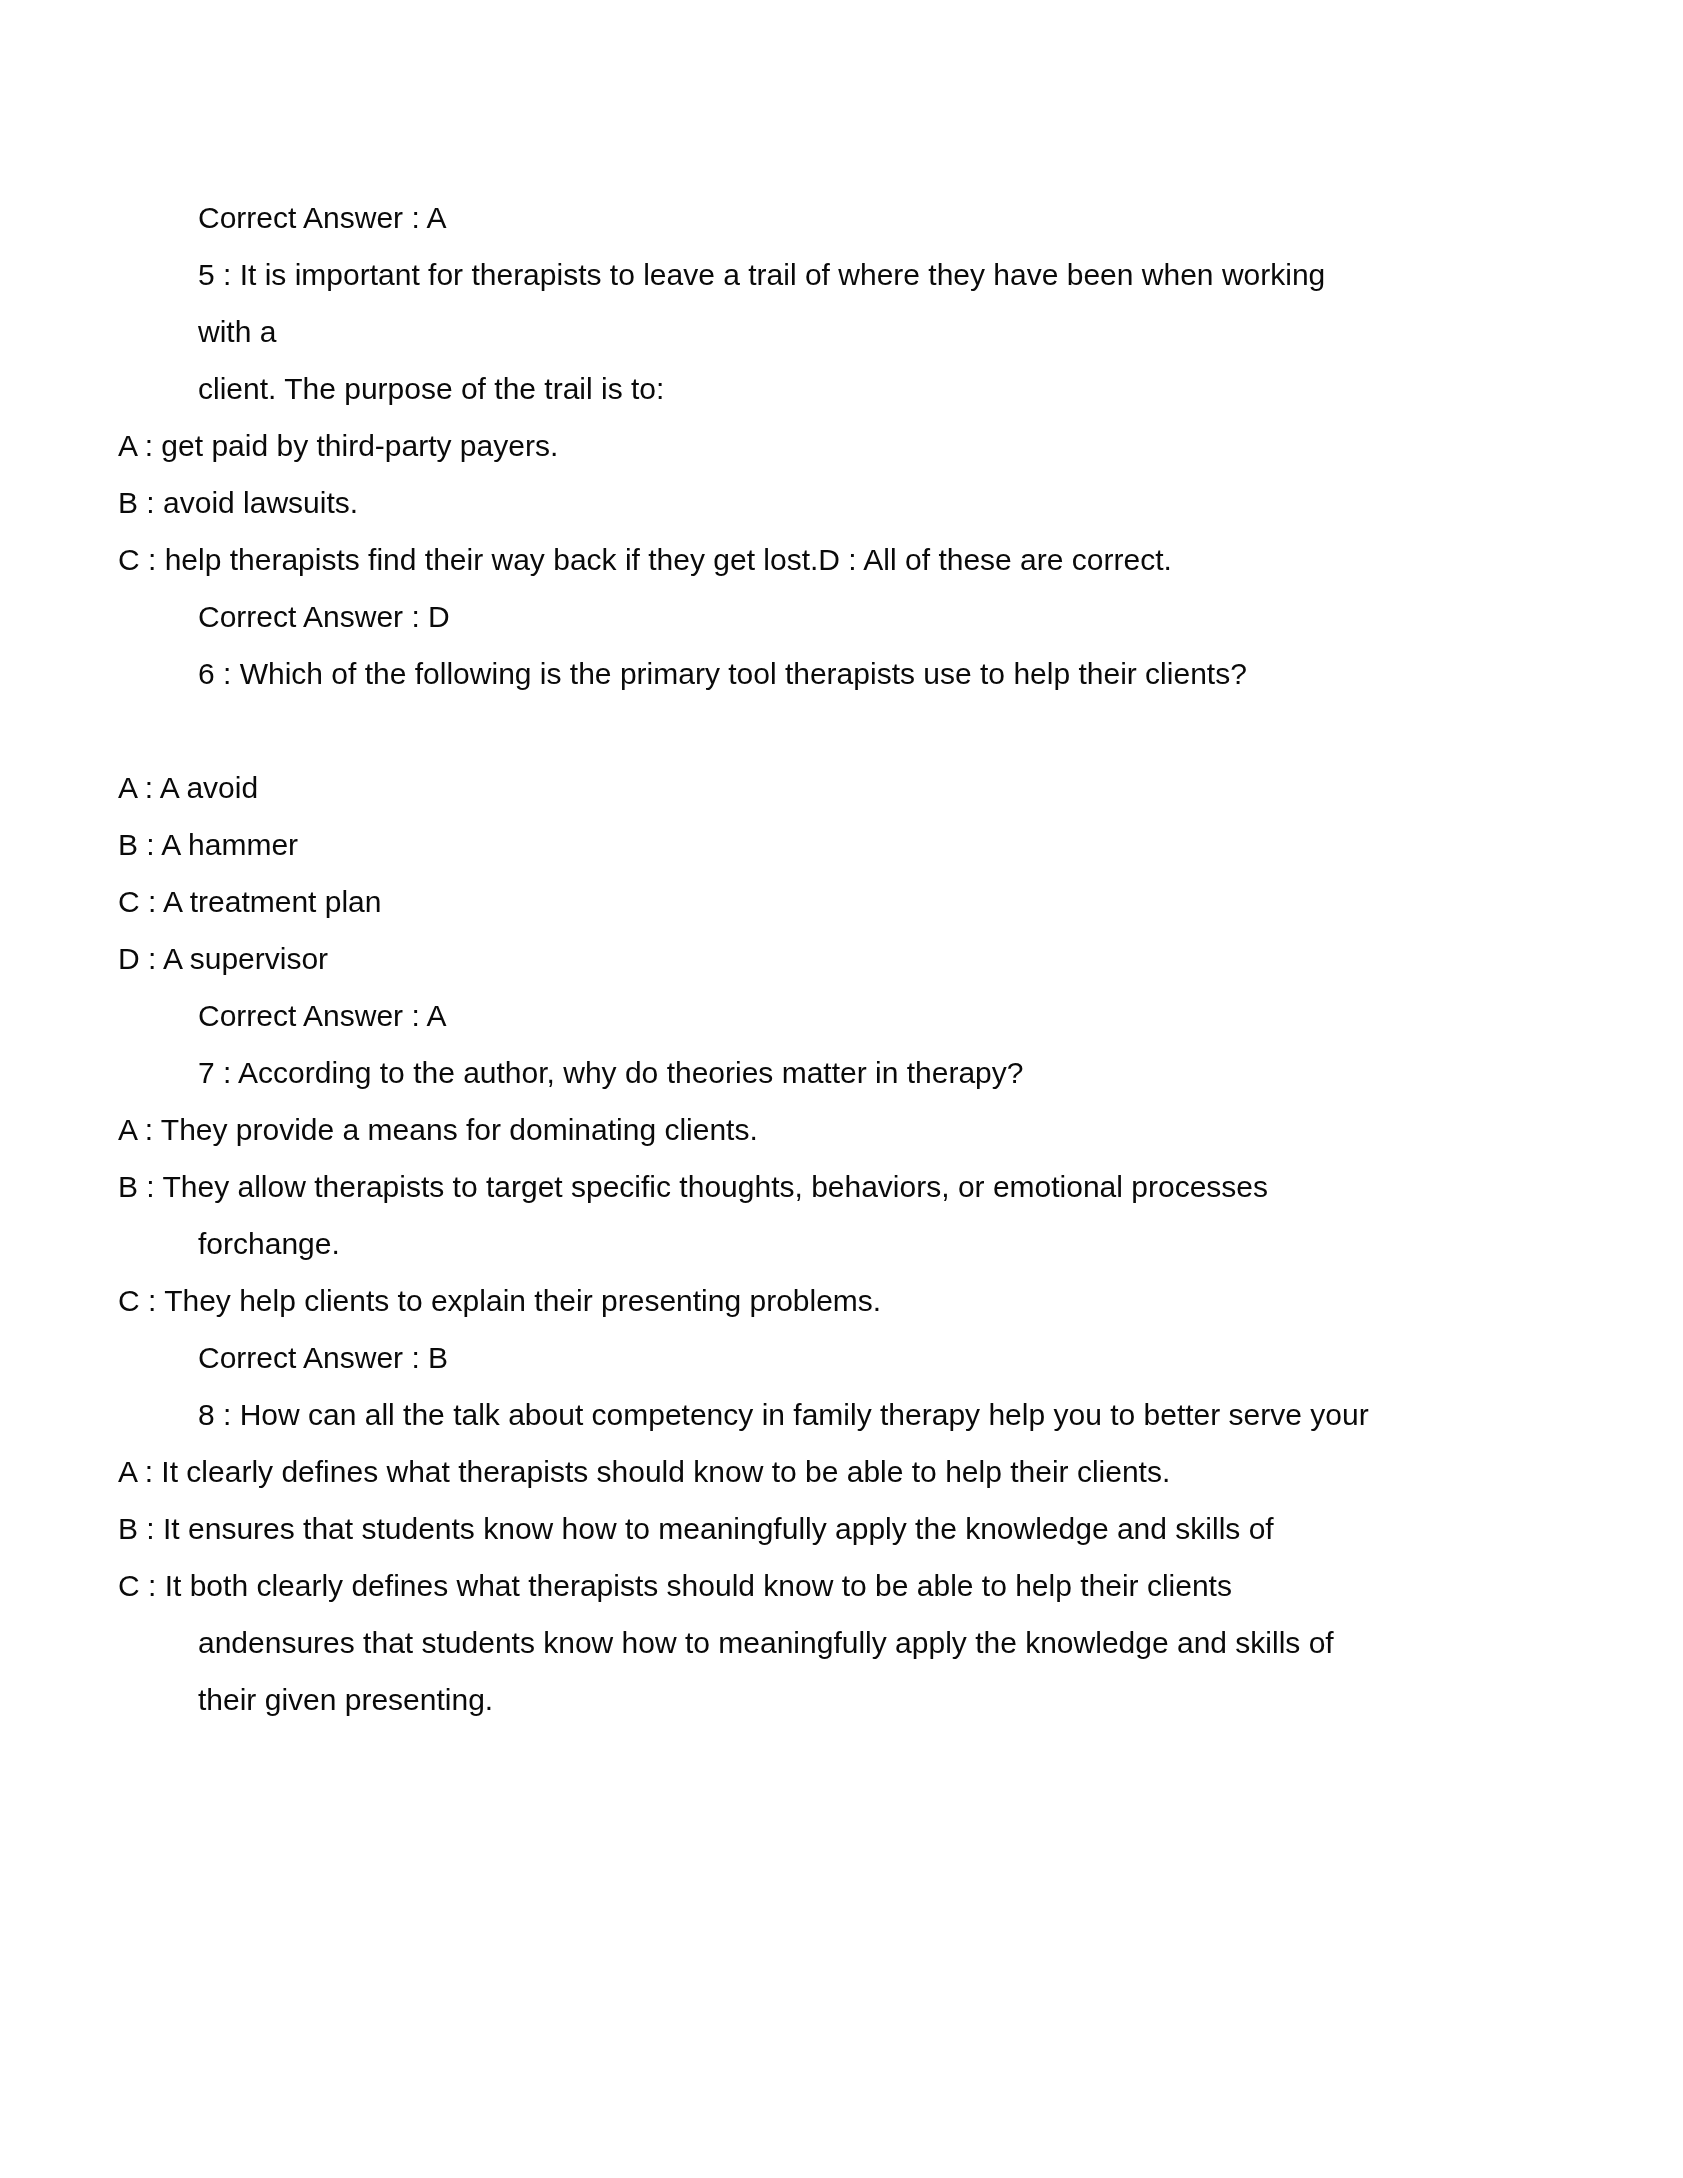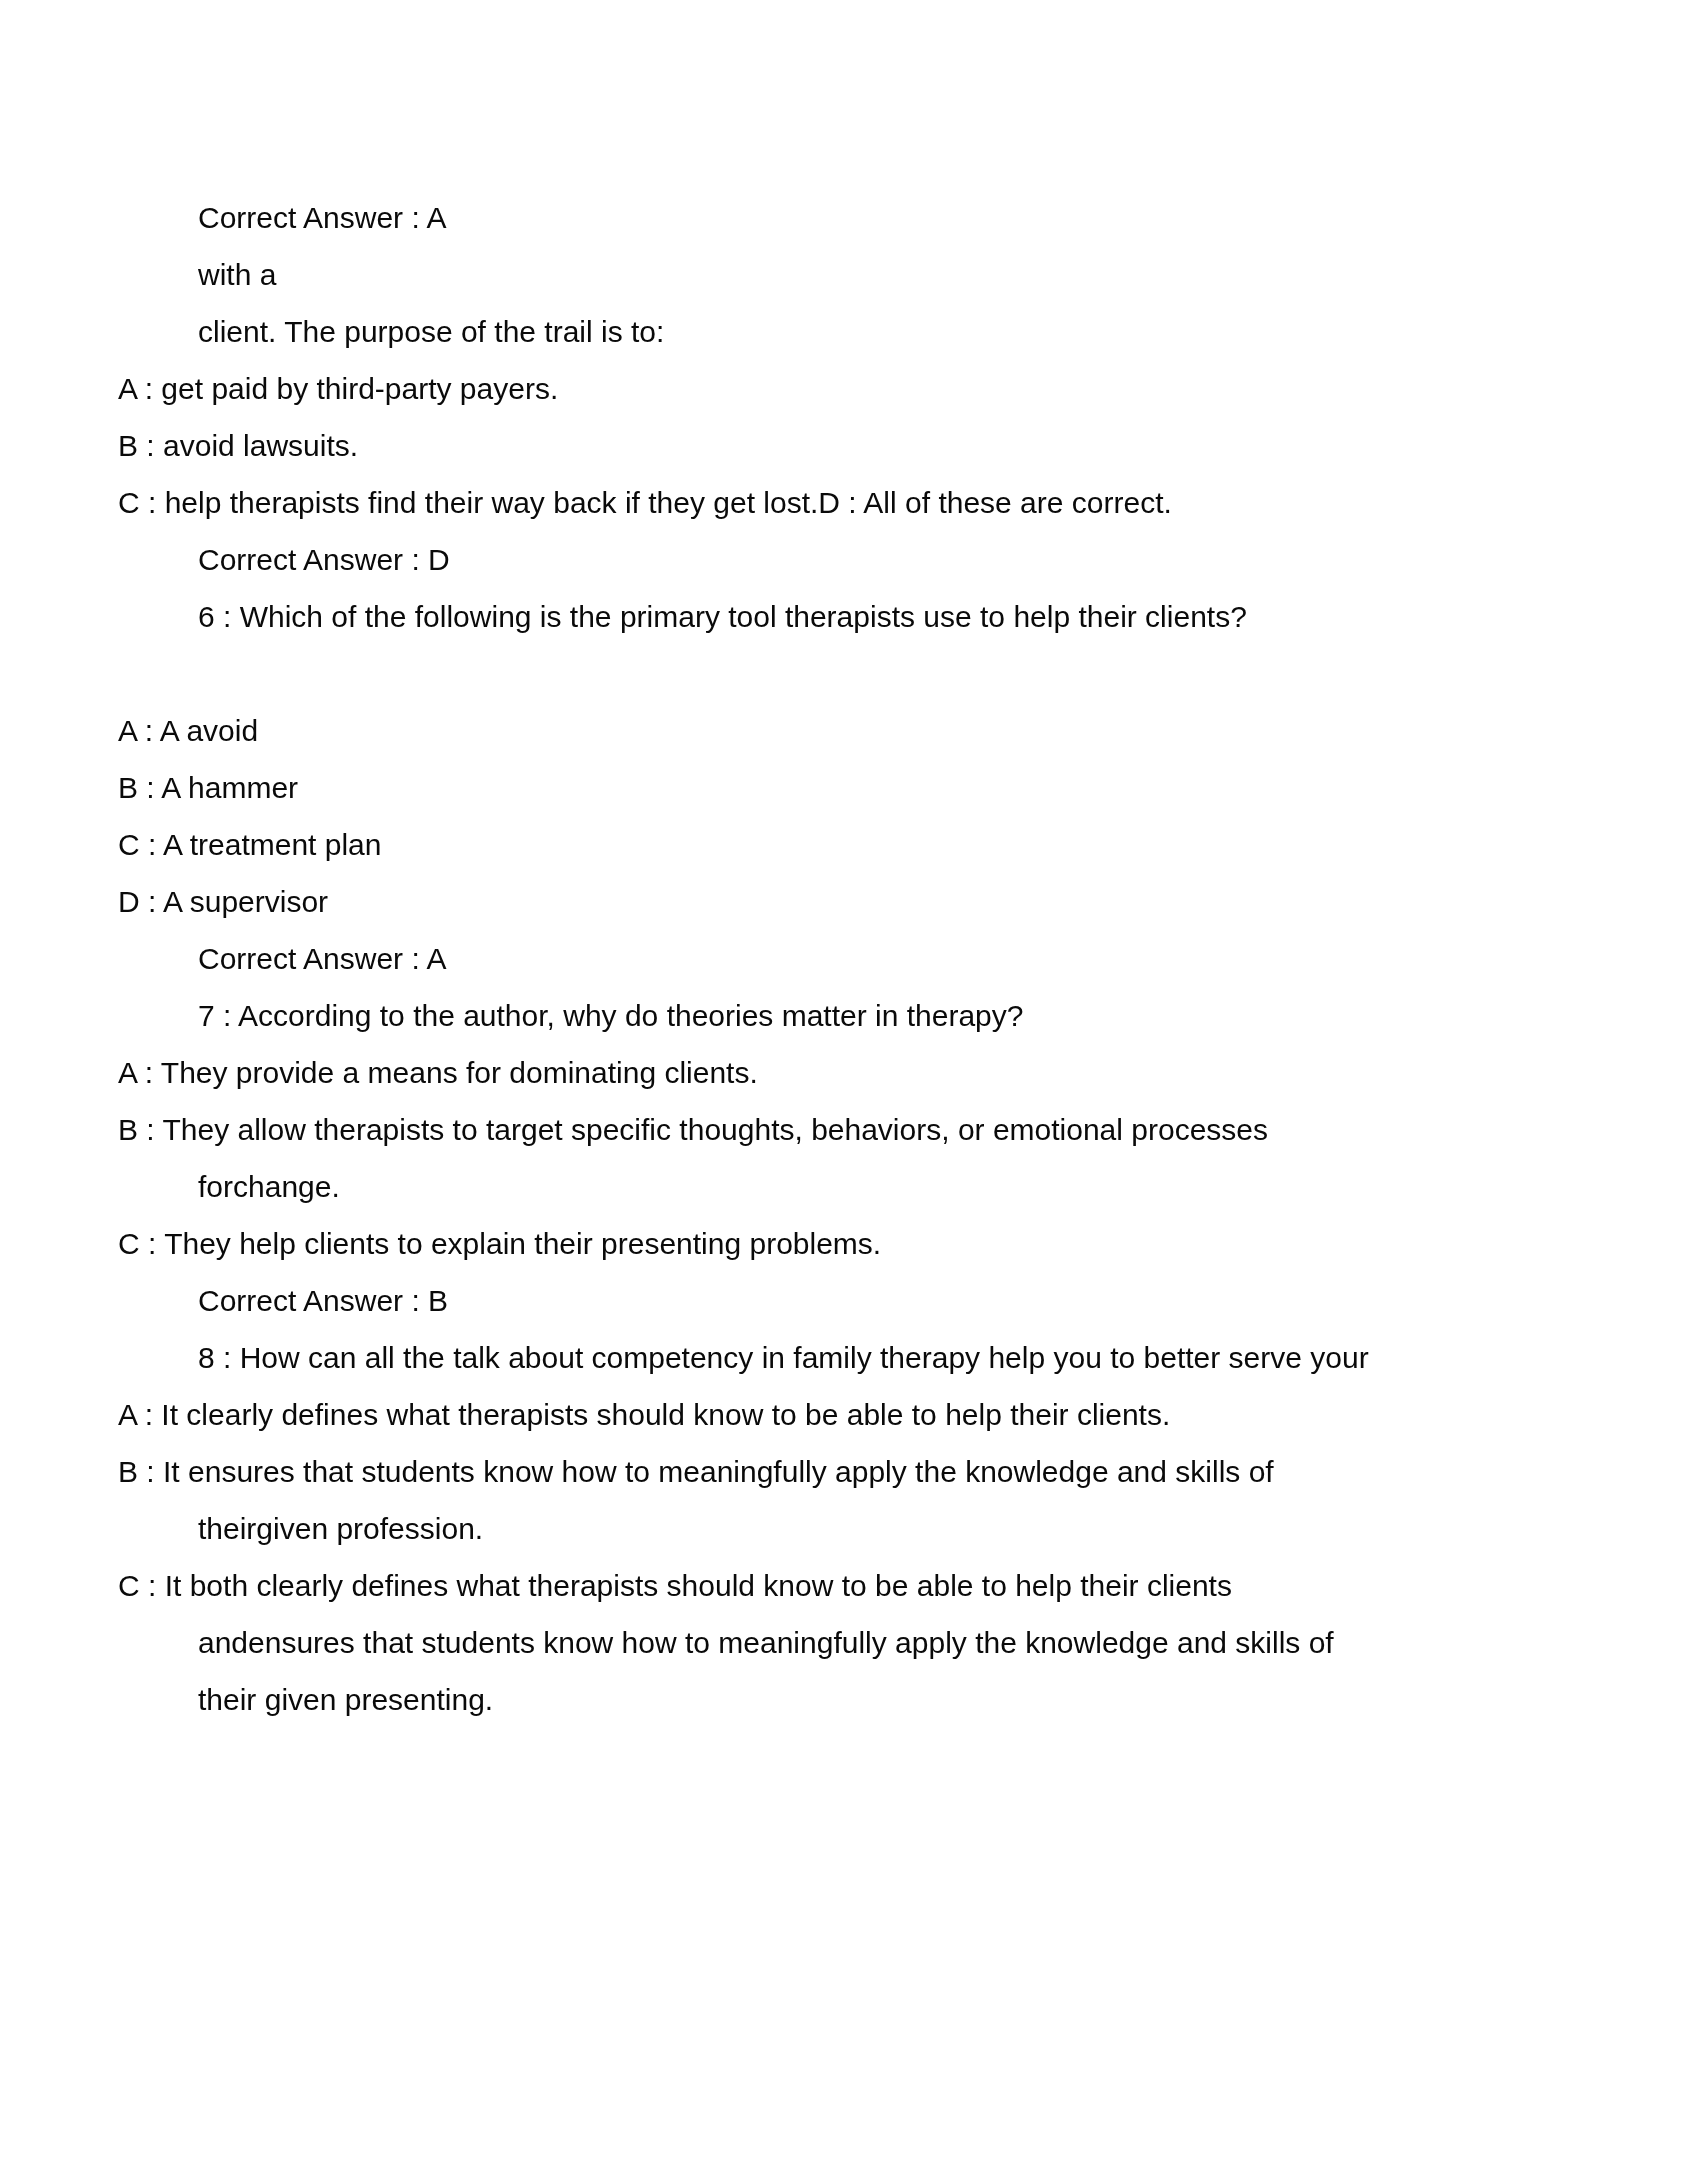--- a/index.html
+++ b/index.html
@@ -42,6 +42,7 @@
   <div class="doc-body">
 
   <div class="line indent">Correct Answer : A</div>
+      <div class="line indent">5 : It is important for therapists to leave a trail of where they have been when working</div>
       <div class="line indent">with a</div>
       <div class="line indent">client. The purpose of the trail is to:</div>
       <div class="line">A : get paid by third-party payers.</div>

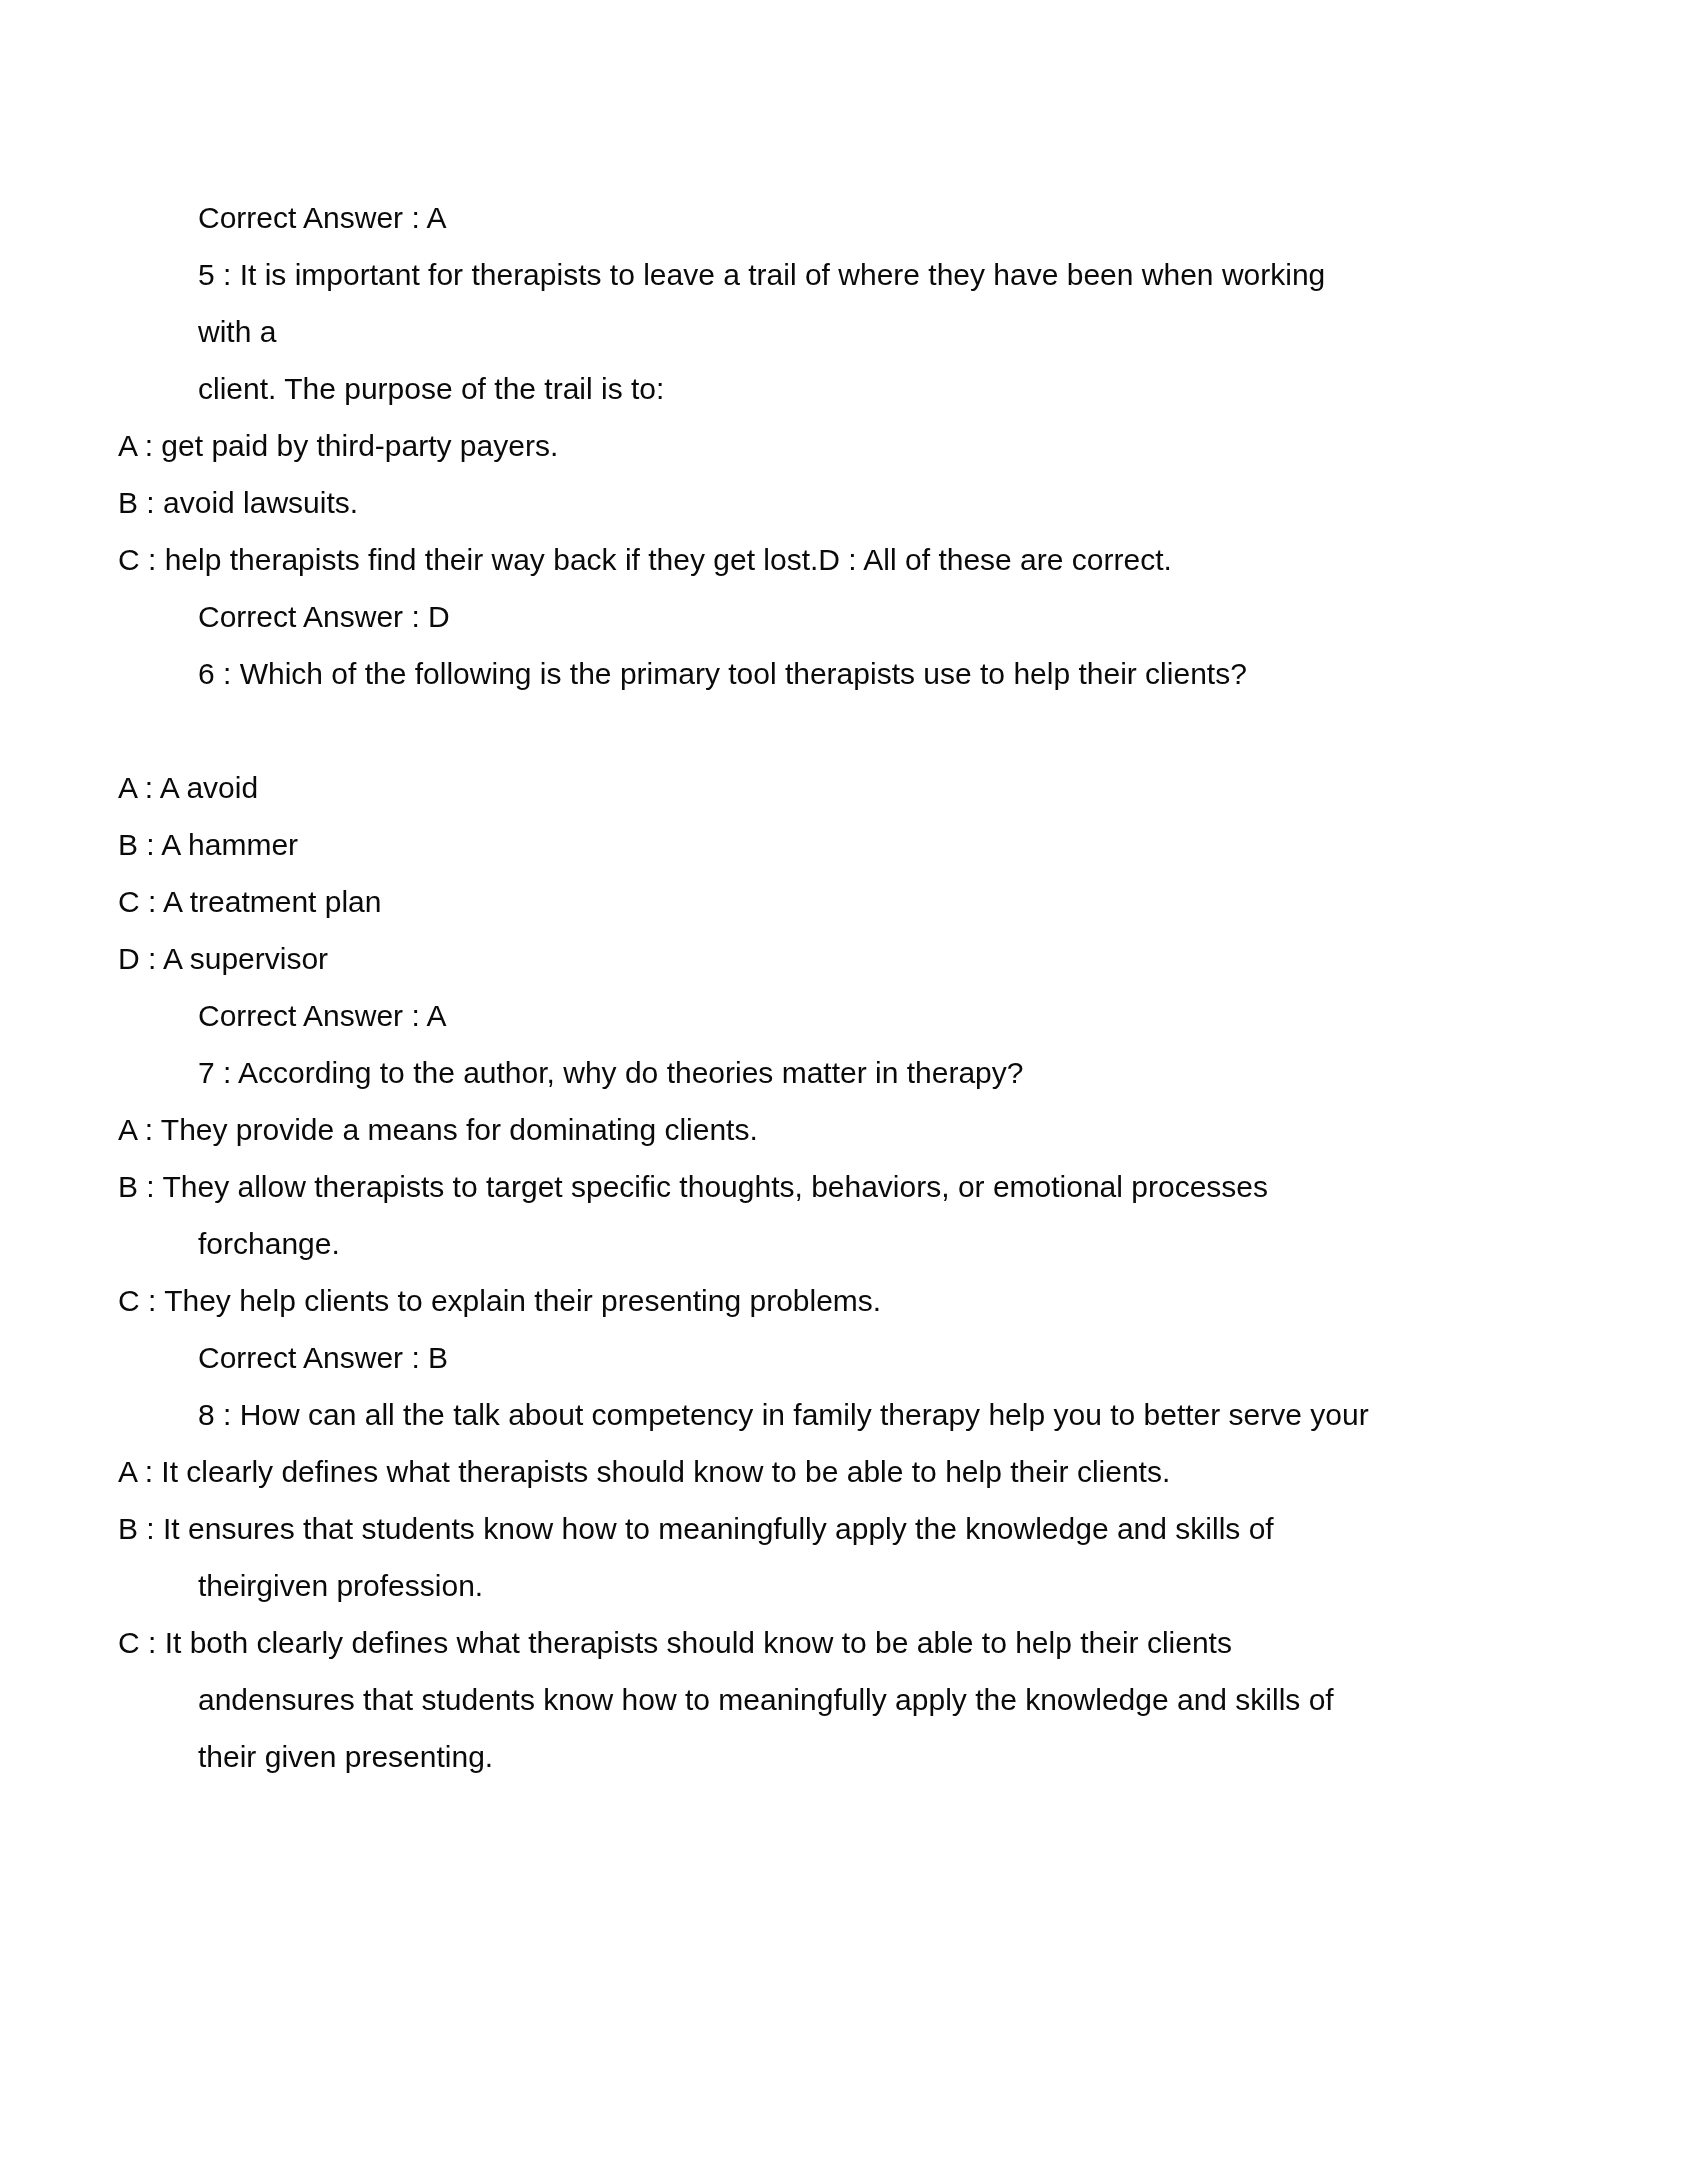--- a/index.html
+++ b/index.html
@@ -65,7 +65,6 @@
       <div class="line indent">8 : How can all the talk about competency in family therapy help you to better serve your</div>
       <div class="line">A : It clearly defines what therapists should know to be able to help their clients.</div>
       <div class="line">B : It ensures that students know how to meaningfully apply the knowledge and skills of</div>
-      <div class="line indent">theirgiven profession.</div>
       <div class="line">C : It both clearly defines what therapists should know to be able to help their clients</div>
       <div class="line indent">andensures that students know how to meaningfully apply the knowledge and skills of</div>
       <div class="line indent">their given presenting.</div>

